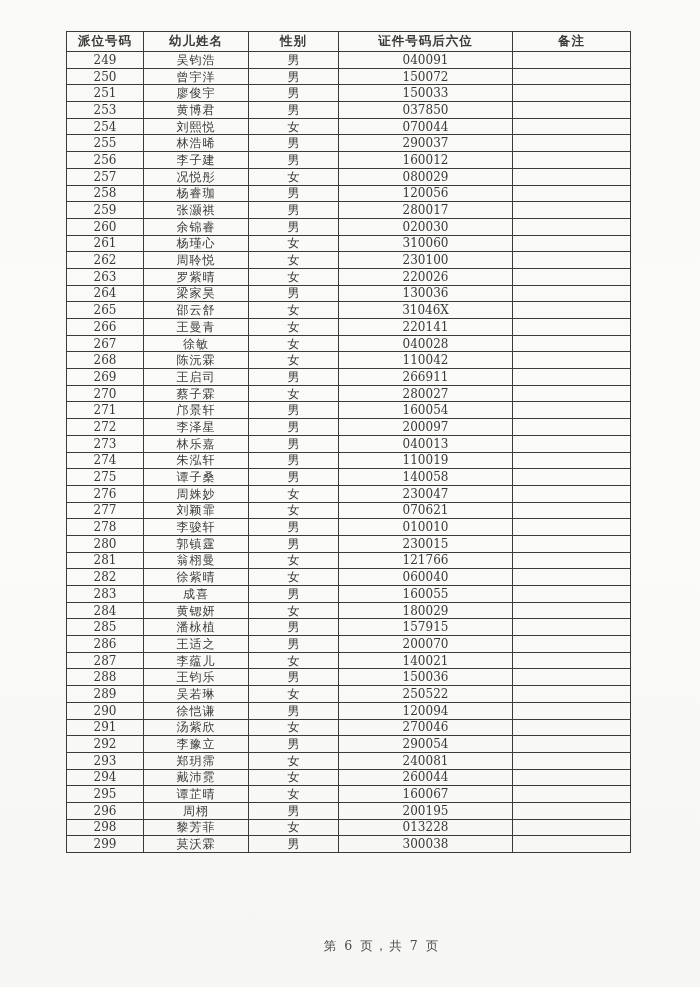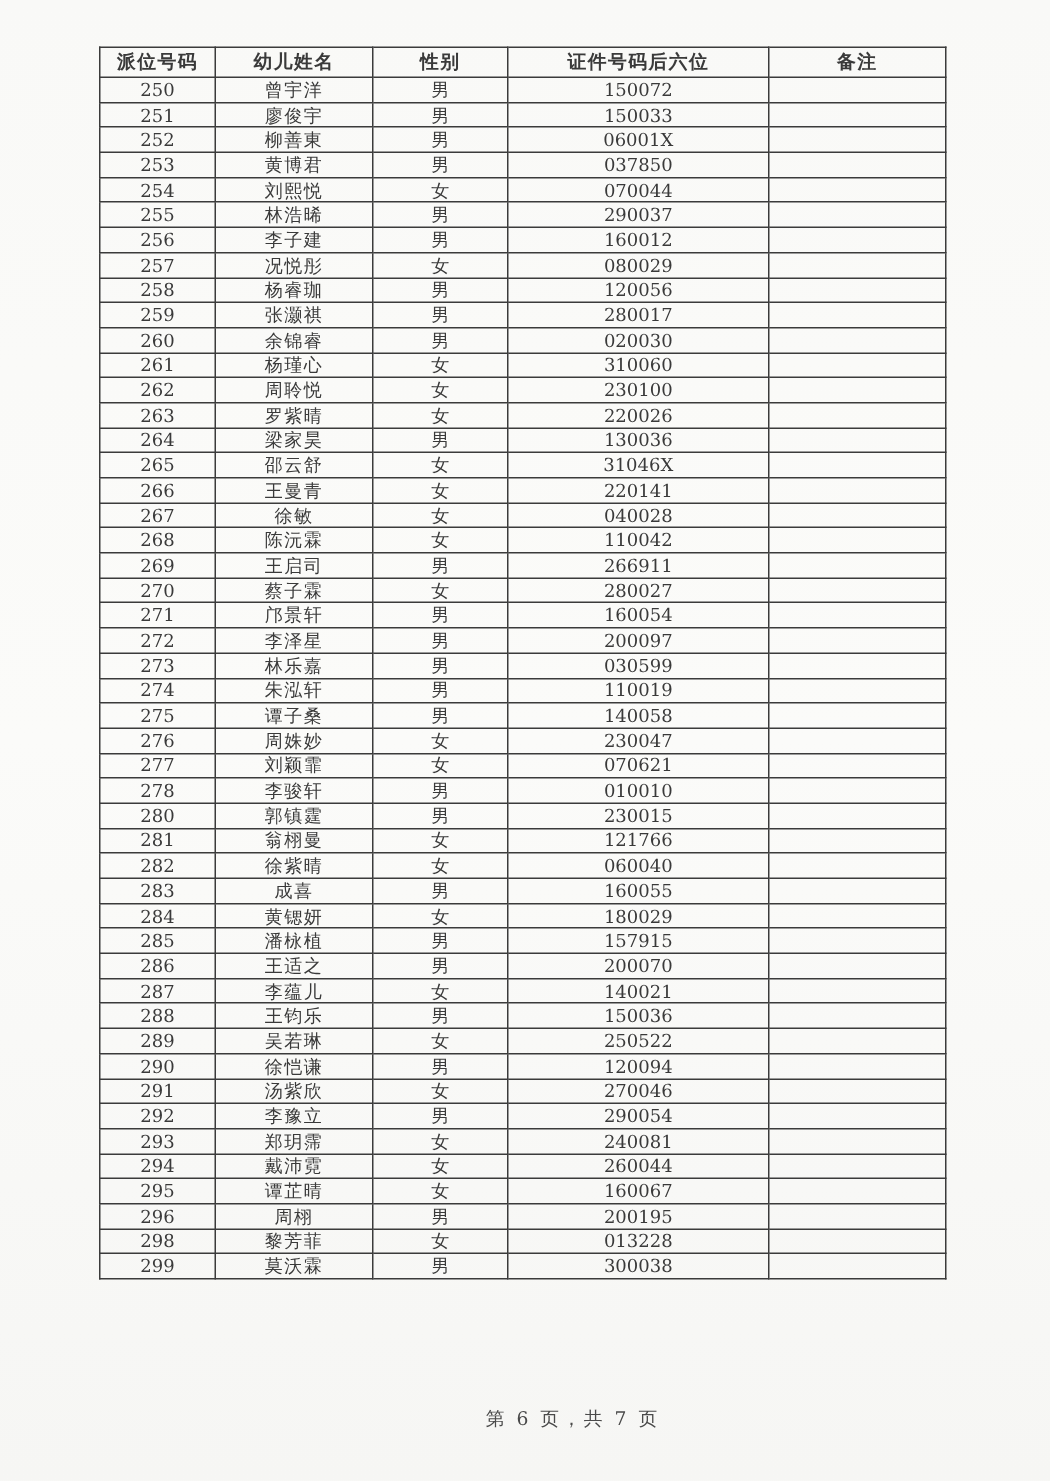--- a/index.html
+++ b/index.html
@@ -98,6 +98,13 @@
     </thead>
     <tbody>
         <tr>
+          <td data-col="num">249</td>
+          <td data-col="name">吴钧浩</td>
+          <td data-col="gender">男</td>
+          <td data-col="id">040091</td>
+          <td data-col="remark"></td>
+        </tr>
+        <tr>
           <td data-col="num">250</td>
           <td data-col="name">曾宇洋</td>
           <td data-col="gender">男</td>

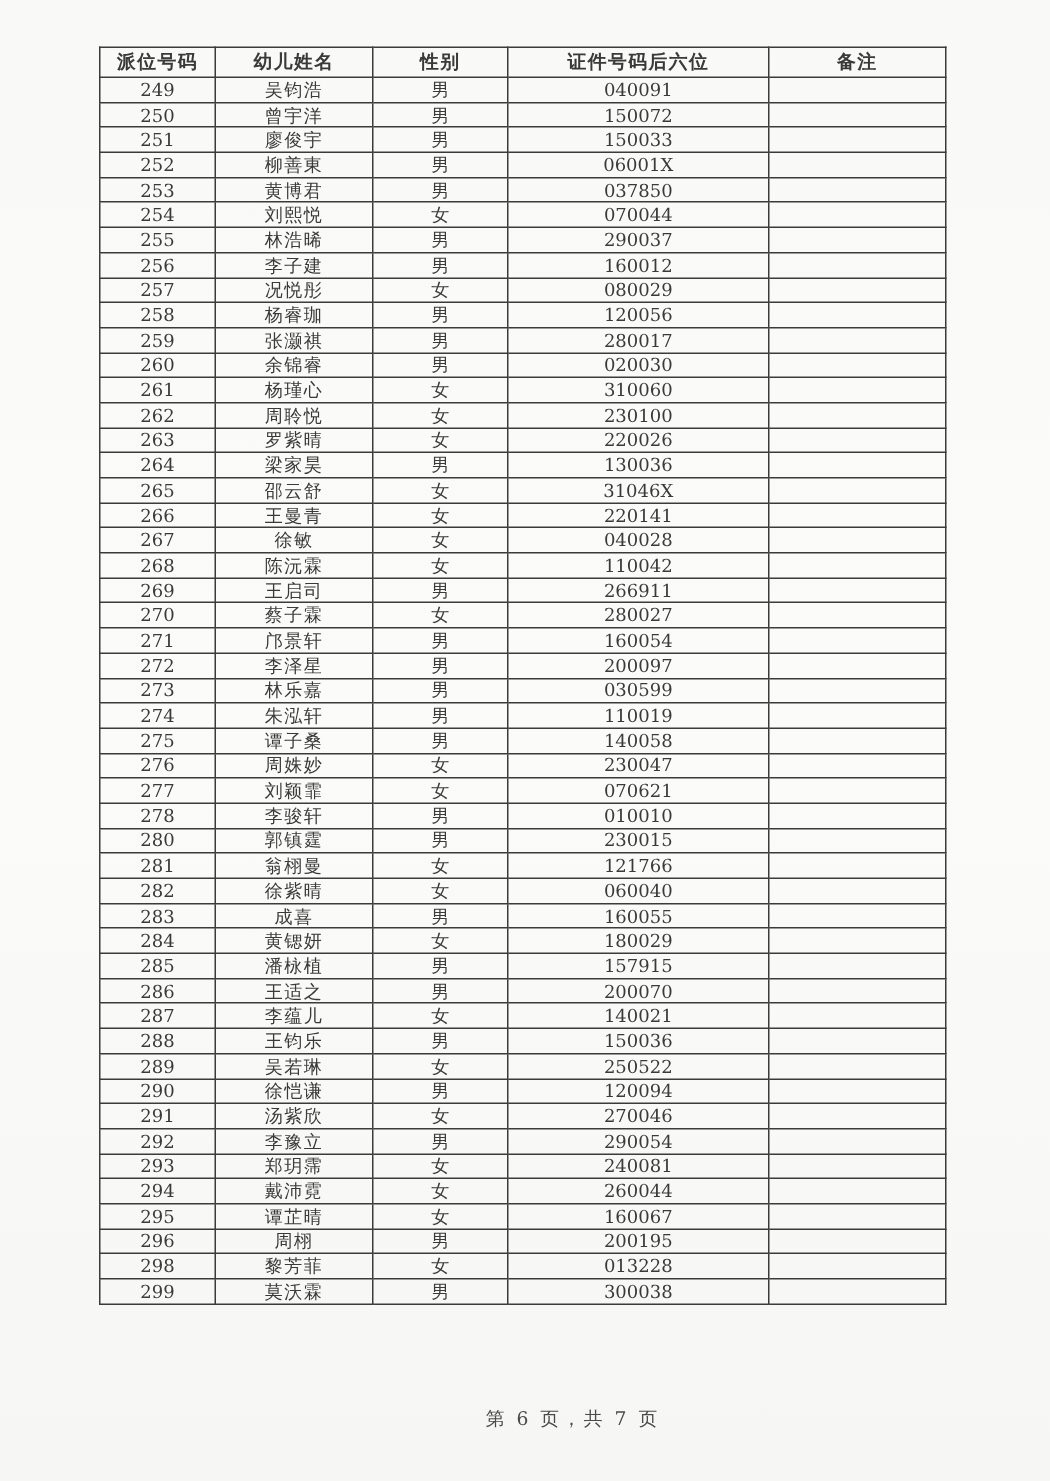--- a/index.html
+++ b/index.html
@@ -119,13 +119,6 @@
           <td data-col="remark"></td>
         </tr>
         <tr>
-          <td data-col="num">252</td>
-          <td data-col="name">柳善東</td>
-          <td data-col="gender">男</td>
-          <td data-col="id">06001X</td>
-          <td data-col="remark"></td>
-        </tr>
-        <tr>
           <td data-col="num">253</td>
           <td data-col="name">黄博君</td>
           <td data-col="gender">男</td>

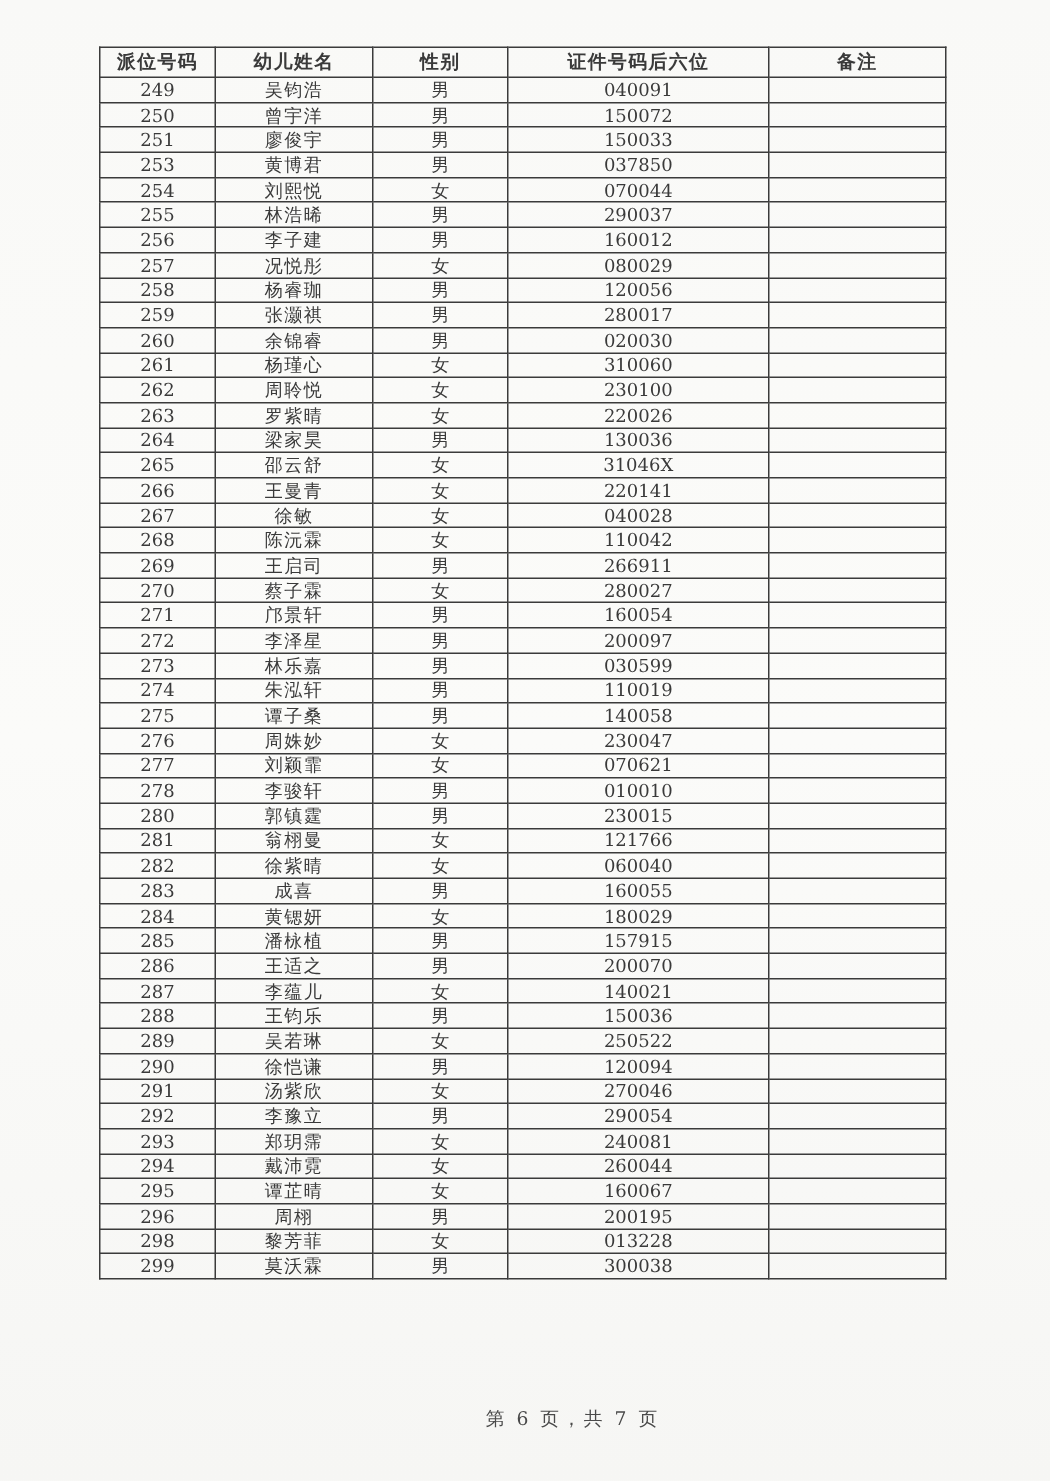--- a/index.html
+++ b/index.html
@@ -262,7 +262,7 @@
           <td data-col="num">273</td>
           <td data-col="name">林乐嘉</td>
           <td data-col="gender">男</td>
-          <td data-col="id">030599</td>
+          <td data-col="id">040013</td>
           <td data-col="remark"></td>
         </tr>
         <tr>

